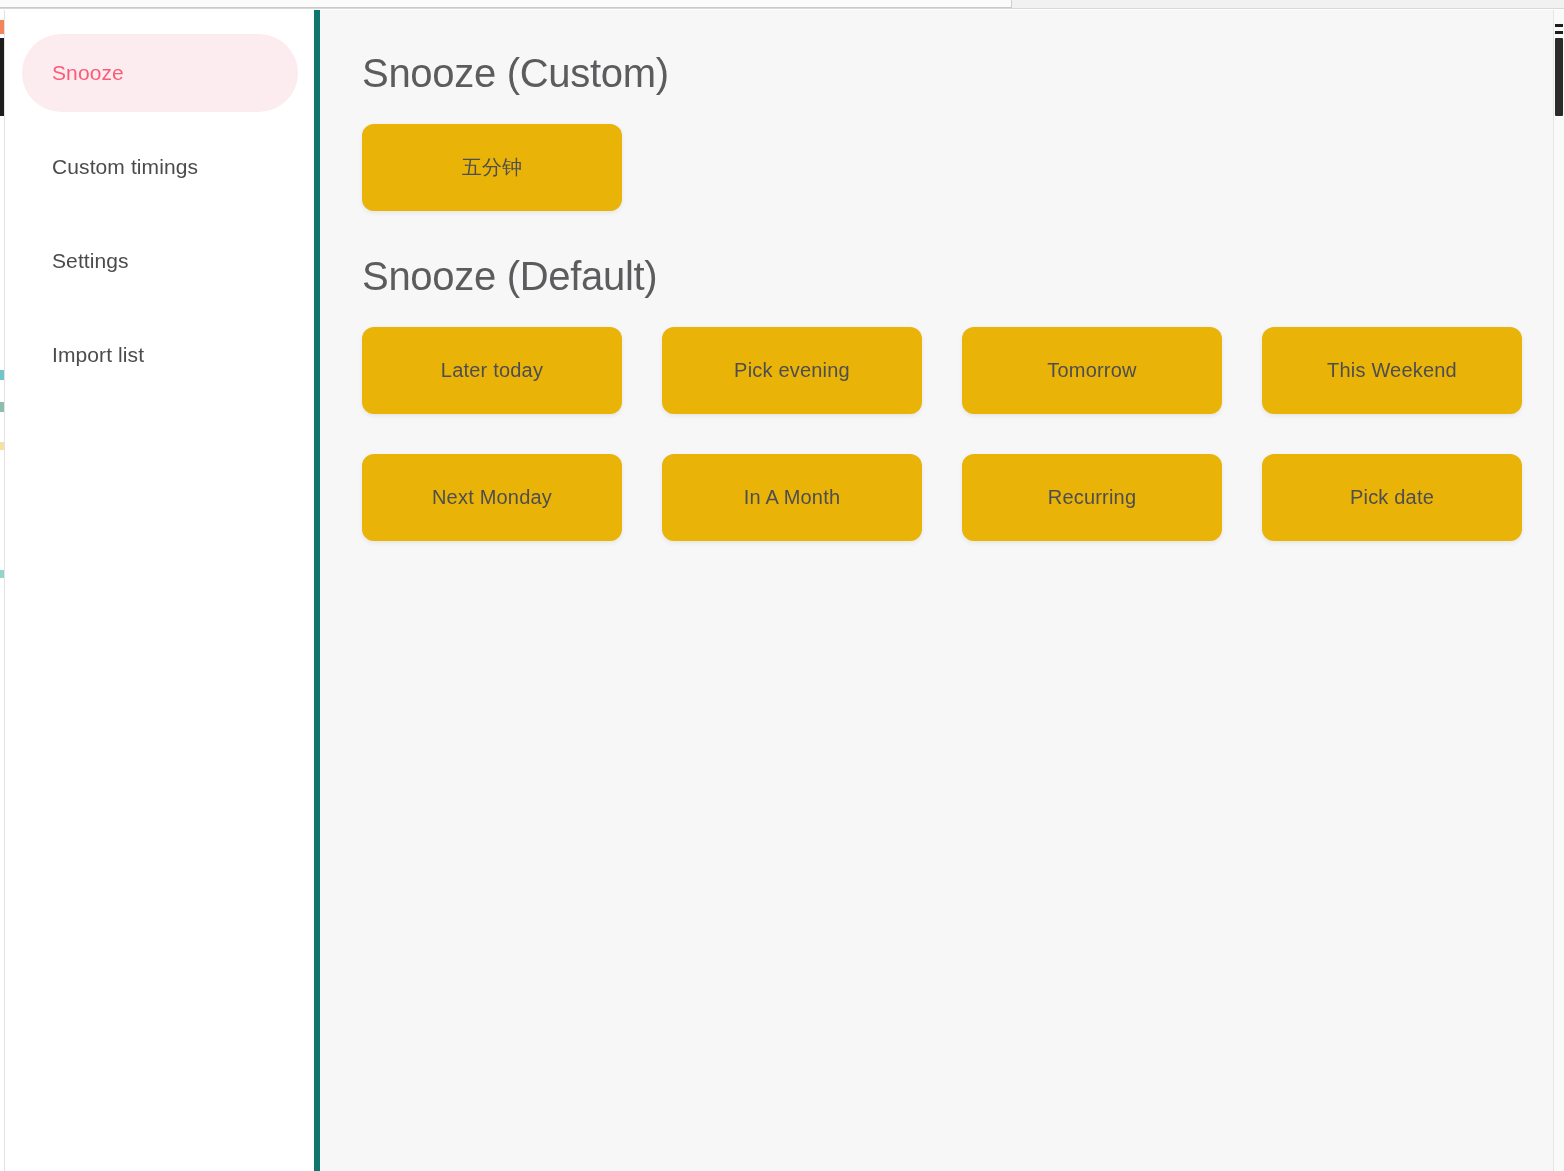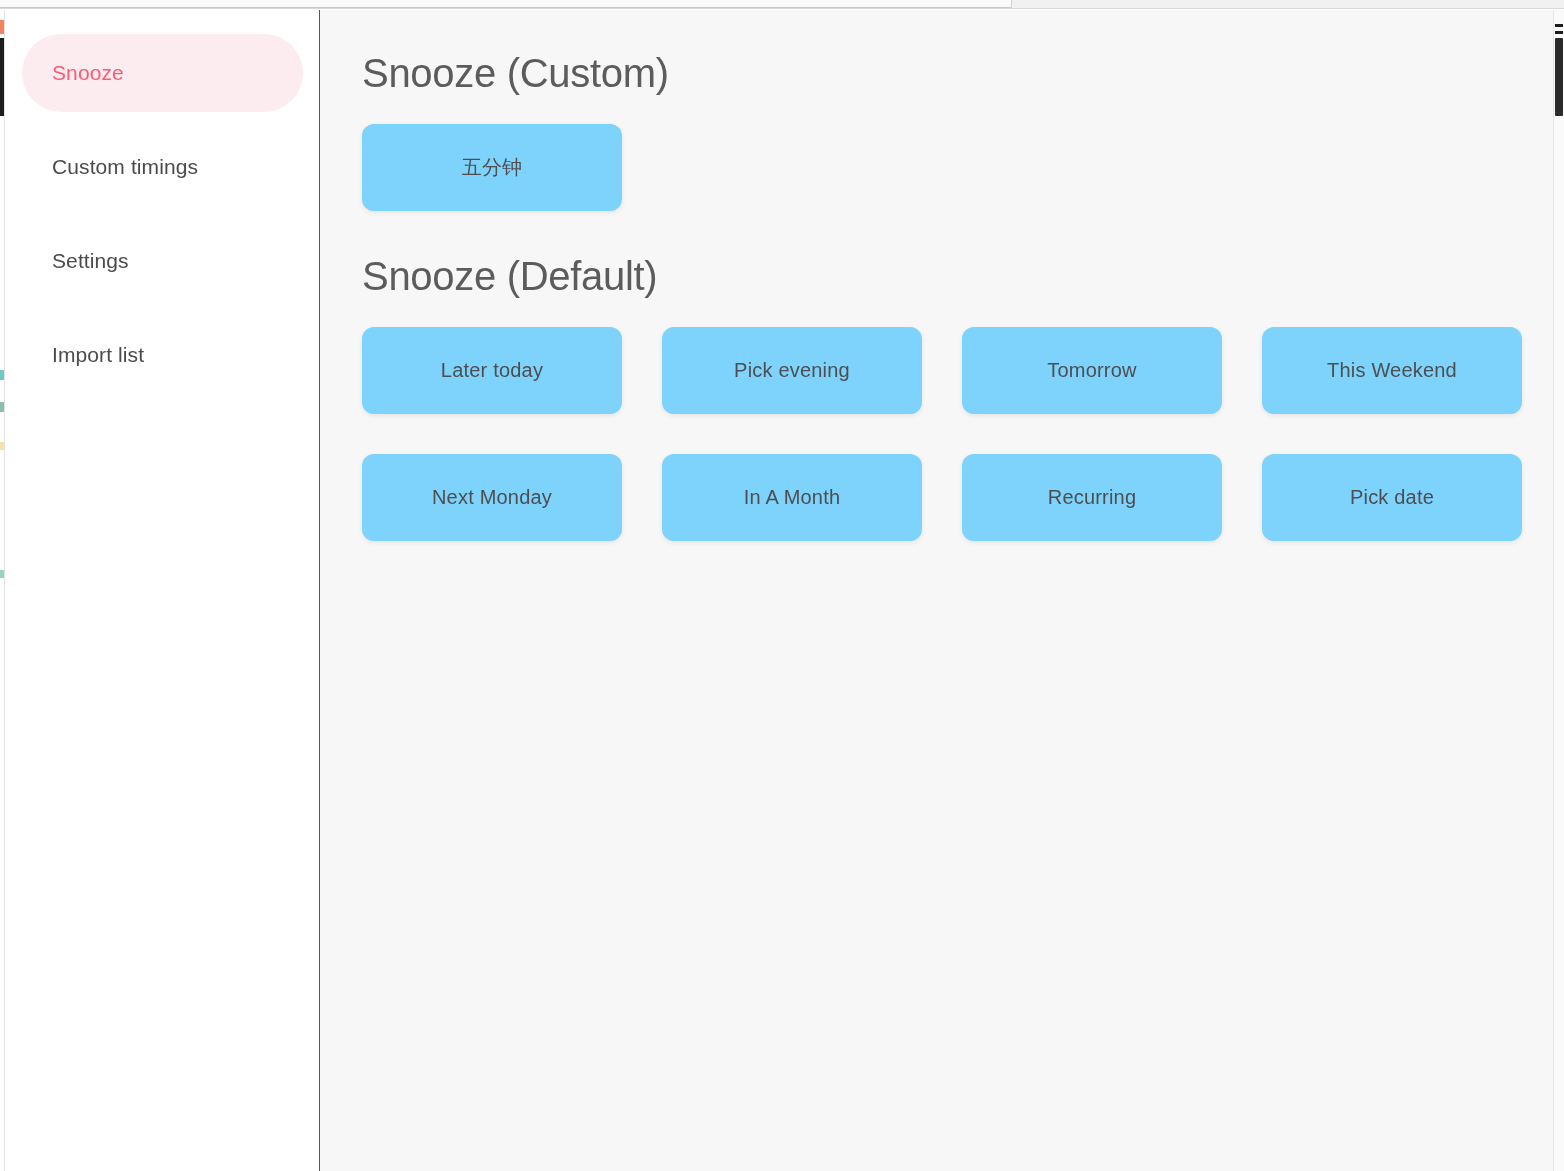--- a/index.html
+++ b/index.html
@@ -83,7 +83,7 @@
     width: 314px;
     flex: 0 0 314px;
     background: #ffffff;
-    border-right: 1px solid #0f766e;
+    border-right: 6px solid #0f766e;
     box-sizing: border-box;
     padding-top: 24px;
   }

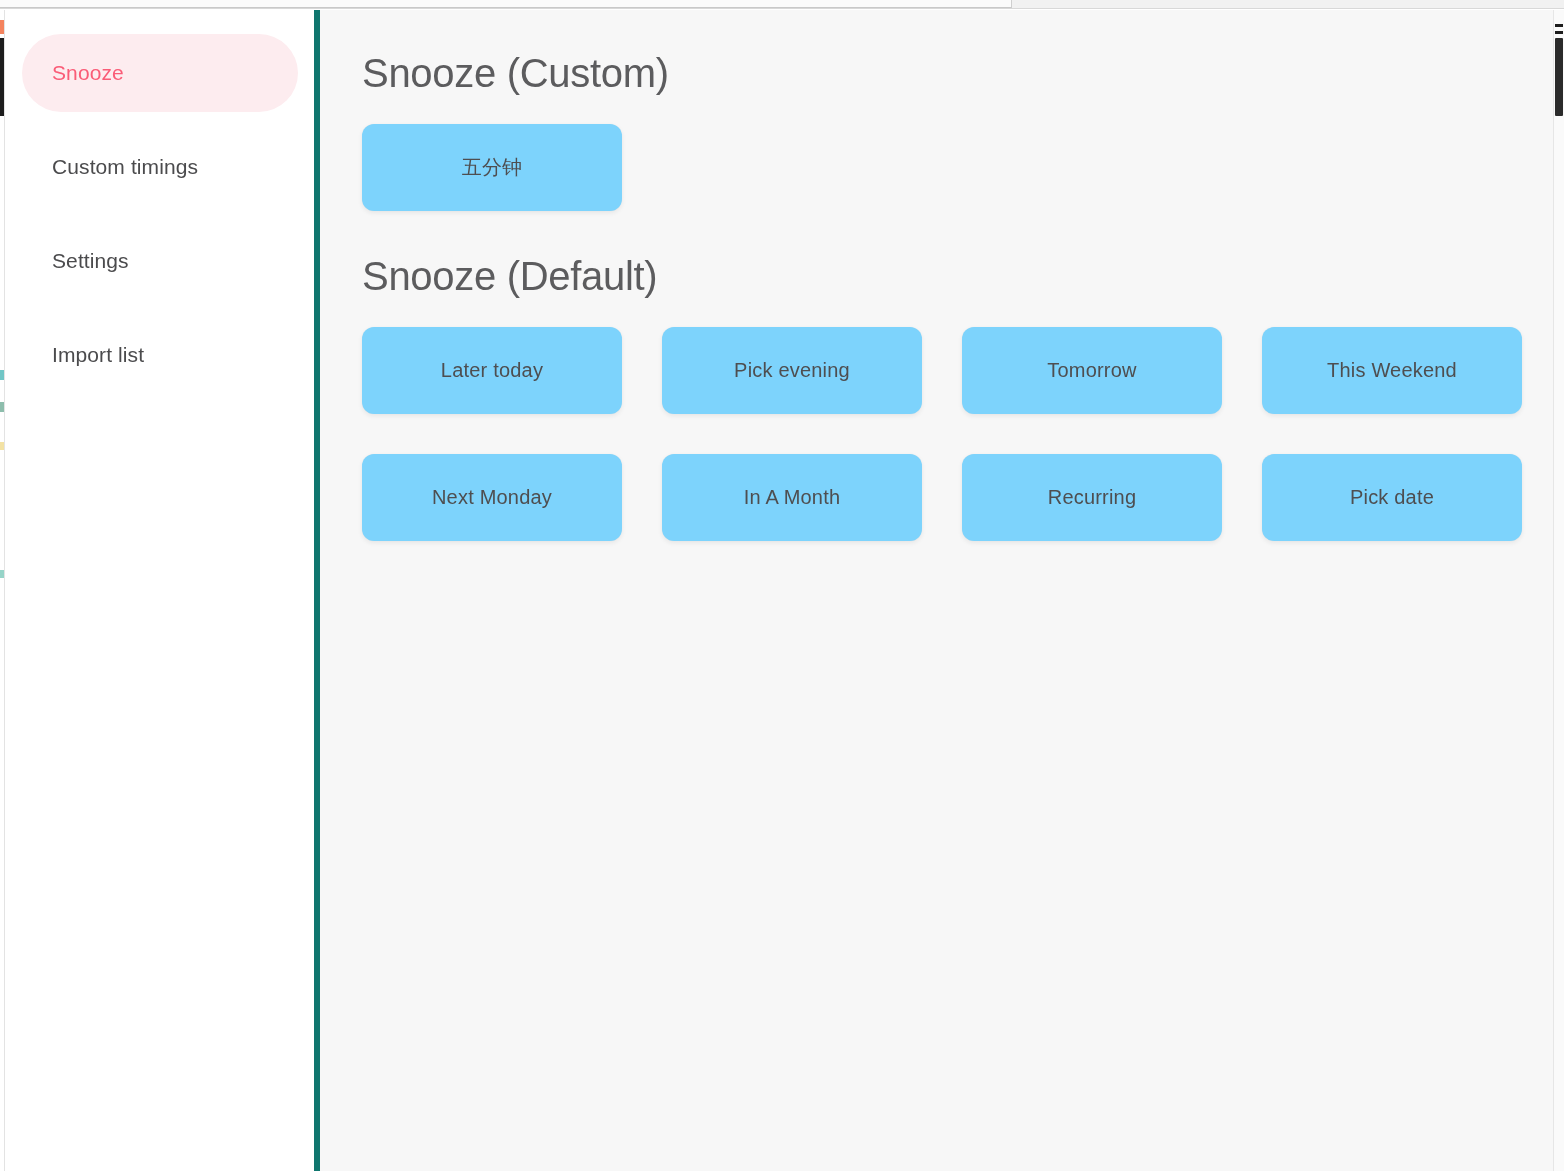--- a/index.html
+++ b/index.html
@@ -142,7 +142,7 @@
 
   .snooze-card {
     height: 87px;
-    background: #7dd3fc;
+    background: #eab308;
     border-radius: 12px;
     box-shadow: 0 2px 5px rgba(0,0,0,0.07), 0 0 1px rgba(0,0,0,0.05);
     display: flex;

